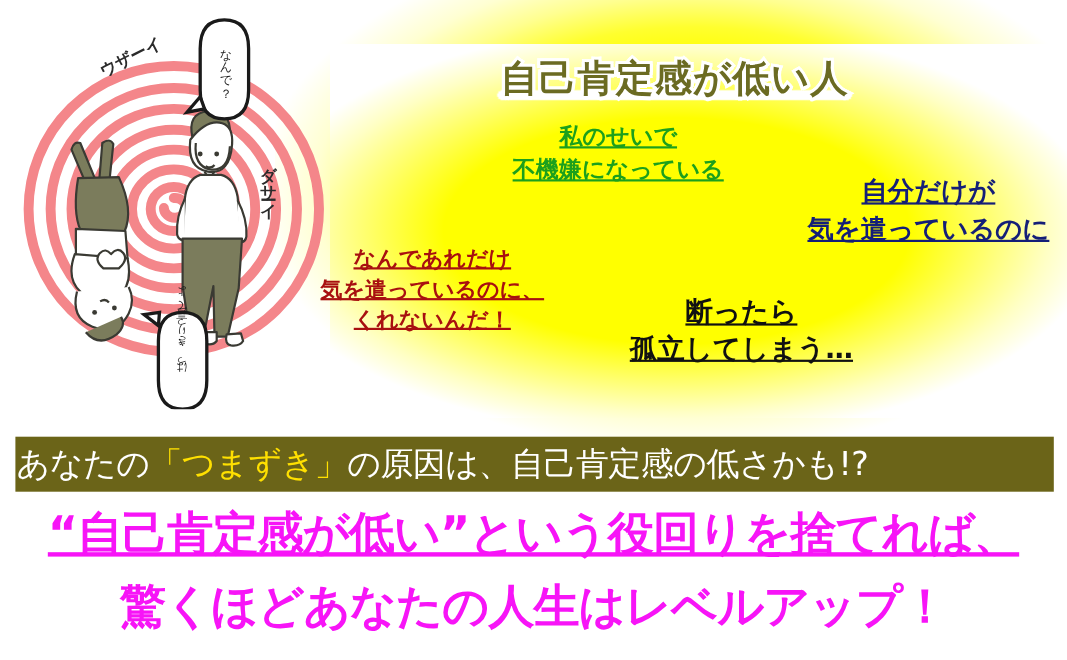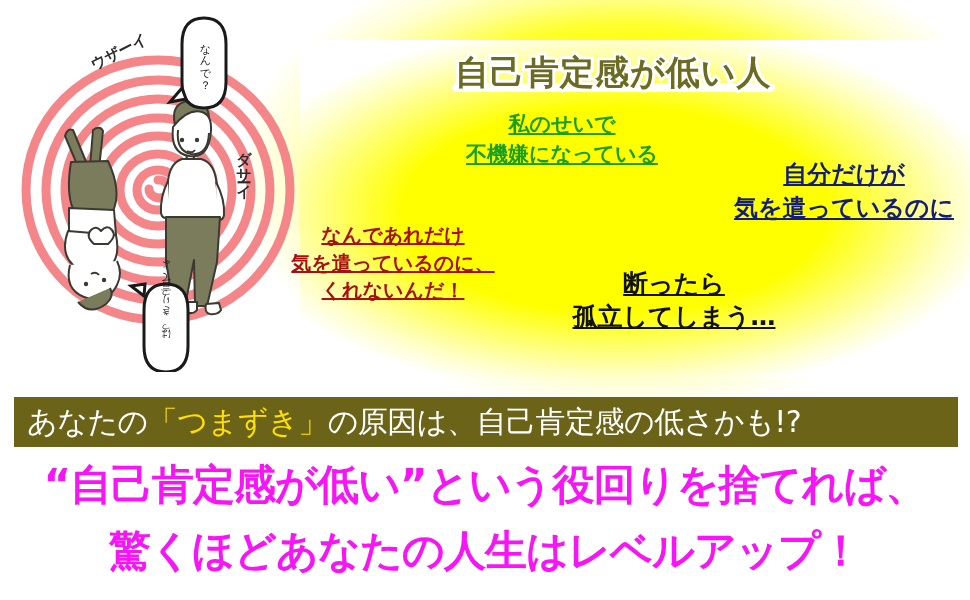--- a/index.html
+++ b/index.html
@@ -82,7 +82,7 @@
   }
   .banner-text{
     color:#ffffff;font-size:30px;font-weight:normal;
-    padding-left:13px;white-space:nowrap;letter-spacing:-0.5px;
+    padding-left:1px;white-space:nowrap;letter-spacing:-0.5px;
   }
   .banner-text .hl{color:#ffe000;}
 

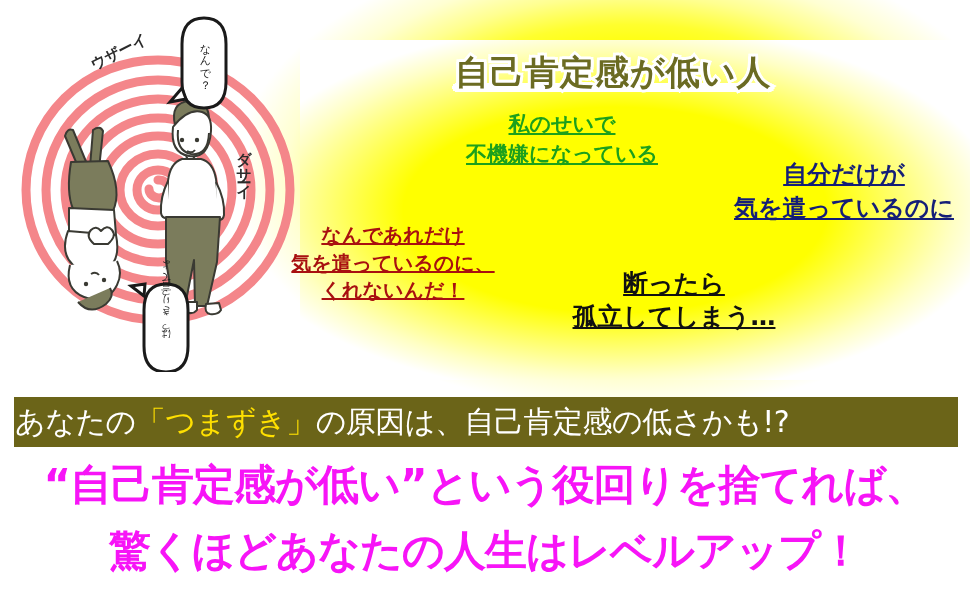--- a/index.html
+++ b/index.html
@@ -94,7 +94,7 @@
     color:#f714f7;font-weight:bold;white-space:nowrap;
     line-height:1.10;letter-spacing:-1px;
   }
-  .bl1{font-size:42px;}
+  .bl1{font-size:42px;text-decoration:underline;}
   .bl2{font-size:42px;margin-top:20px;}
 </style>
 </head>

